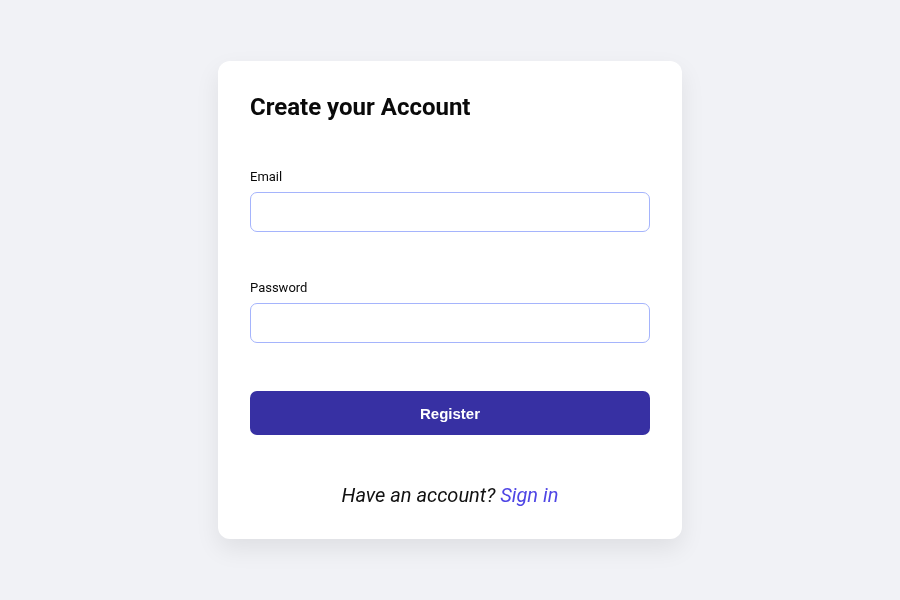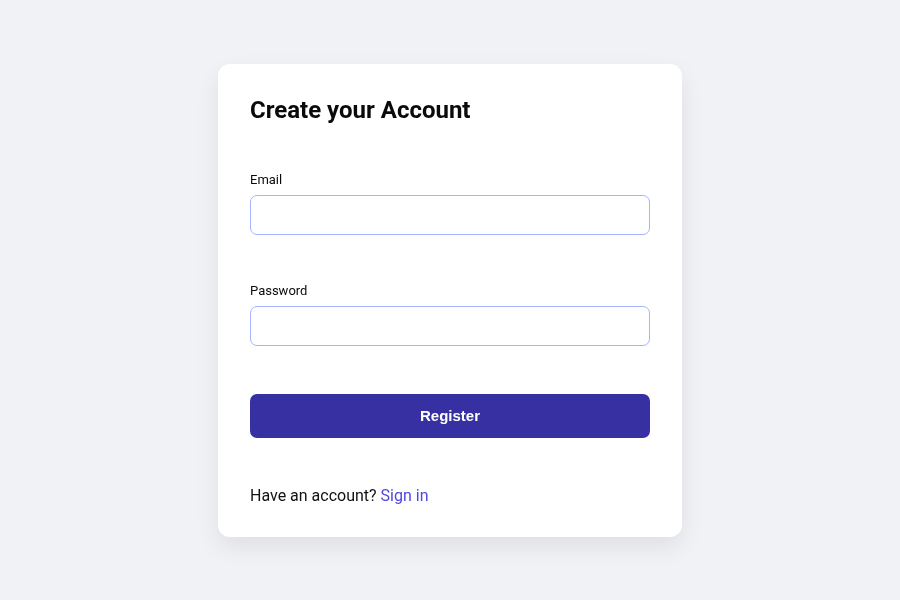--- a/index.html
+++ b/index.html
@@ -55,9 +55,11 @@
       cursor: pointer;
     }
     .footer {
+      text-align: center;
       margin-top: 48px;
-      font-size: 16px;
+      font-size: 20px;
       color: #111;
+      font-style: italic;
     }
     .link {
       color: #4f46e5;

